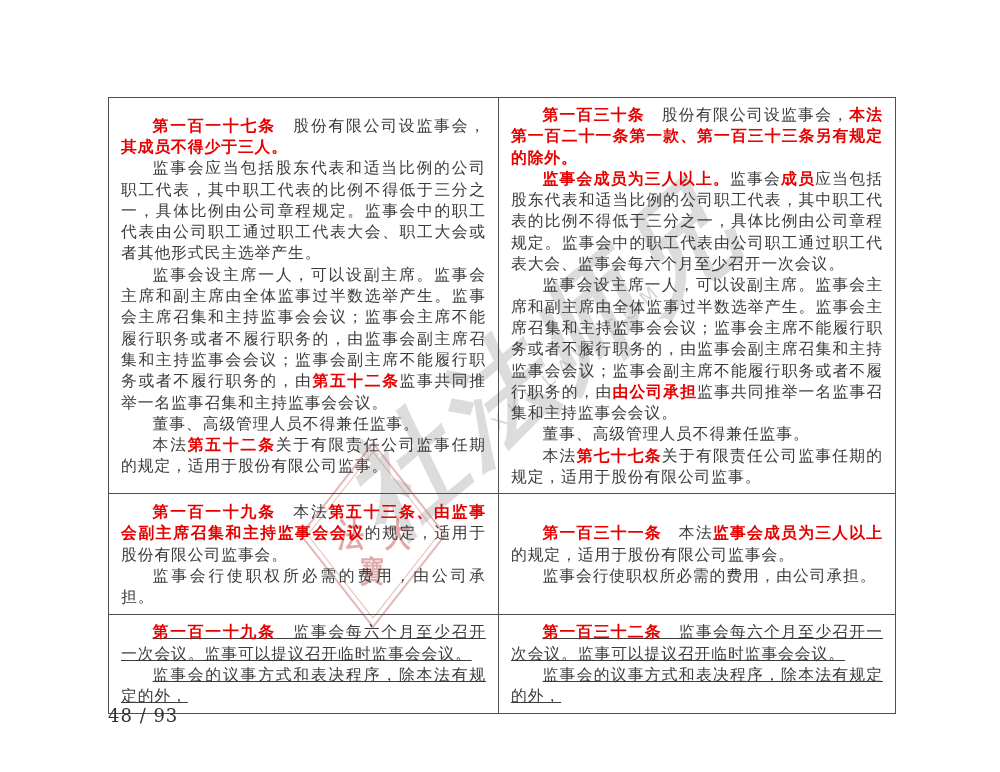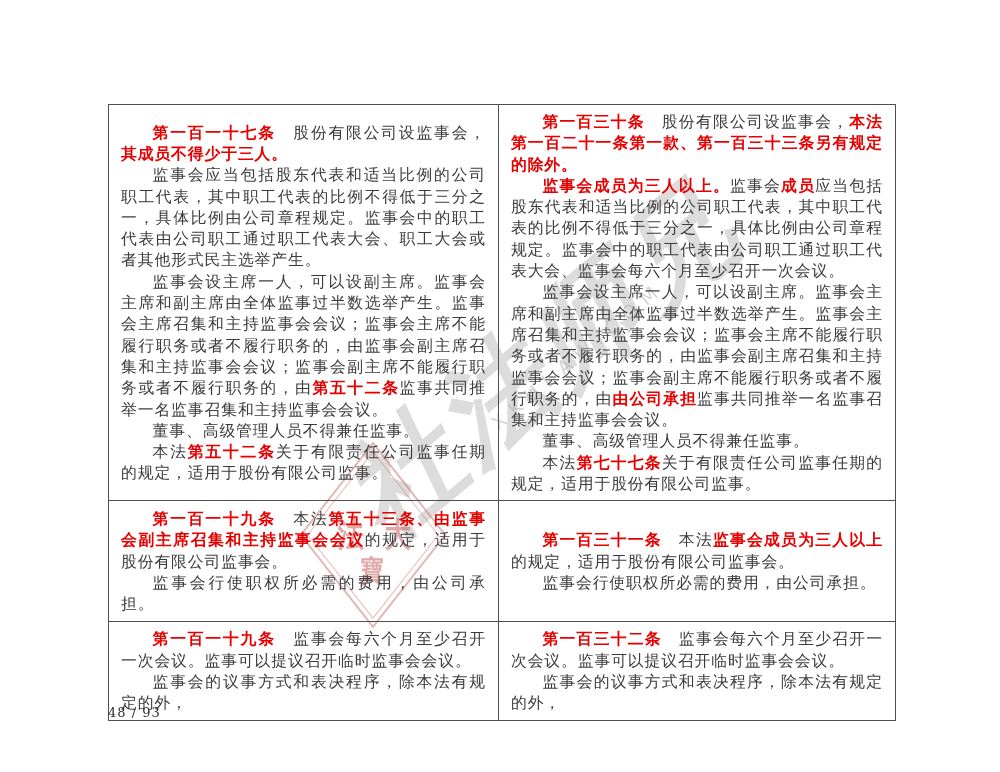--- a/index.html
+++ b/index.html
@@ -56,7 +56,7 @@
 
   
   table.doc-table{
-    position:absolute;left:108px;top:104px;width:788px;z-index:1;
+    position:absolute;left:108px;top:97px;width:788px;z-index:1;
     border-collapse:collapse;table-layout:fixed;
     background:transparent;
   }

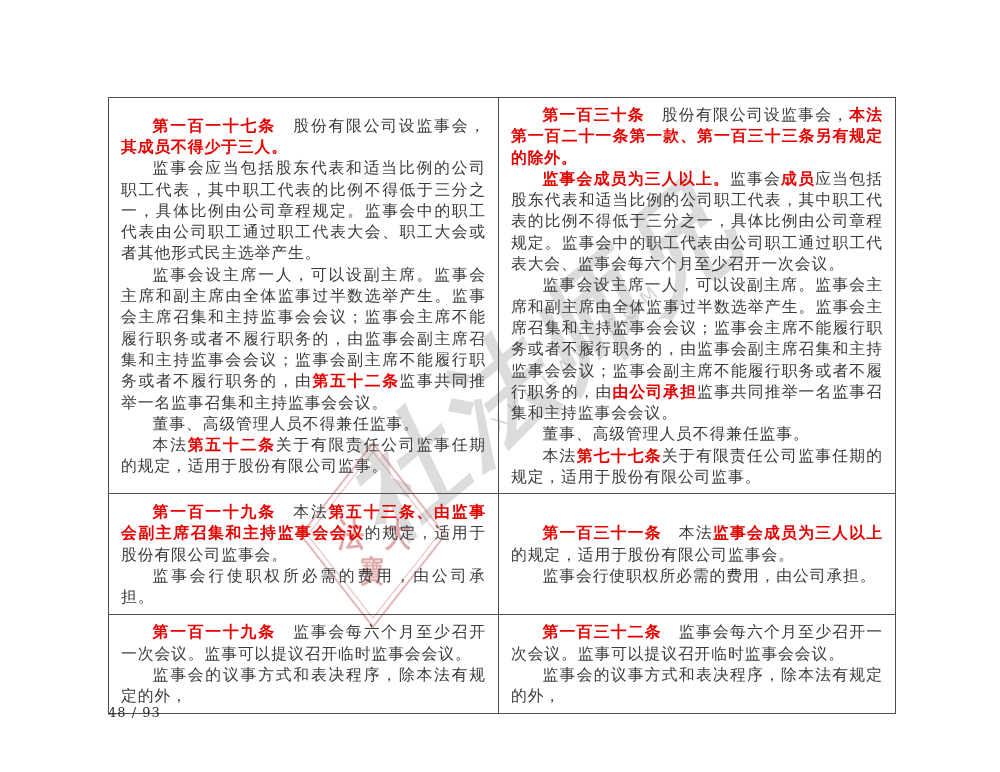--- a/index.html
+++ b/index.html
@@ -70,7 +70,7 @@
   }
   tr.row-1 td{height:358px;}
   tr.row-2 td{height:121px;}
-  tr.row-3 td{height:92px;}
+  tr.row-3 td{height:92px;text-decoration:underline;}
   .doc-table p{
     font-size:15.8px;
     line-height:21.3px;

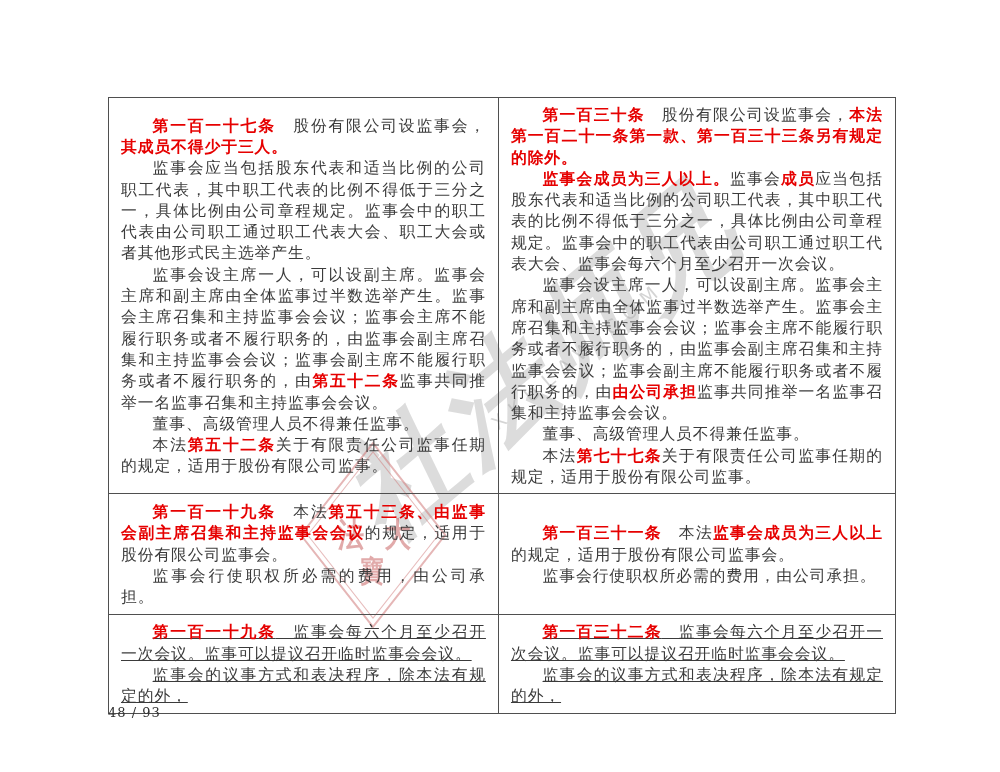--- a/index.html
+++ b/index.html
@@ -84,7 +84,7 @@
   
   .page-number{
     position:absolute;left:108px;top:705px;z-index:1;
-    font-size:13px;color:#2f2f2f;letter-spacing:1px;
+    font-size:18px;color:#2f2f2f;letter-spacing:1px;
   }
 </style>
 </head>

